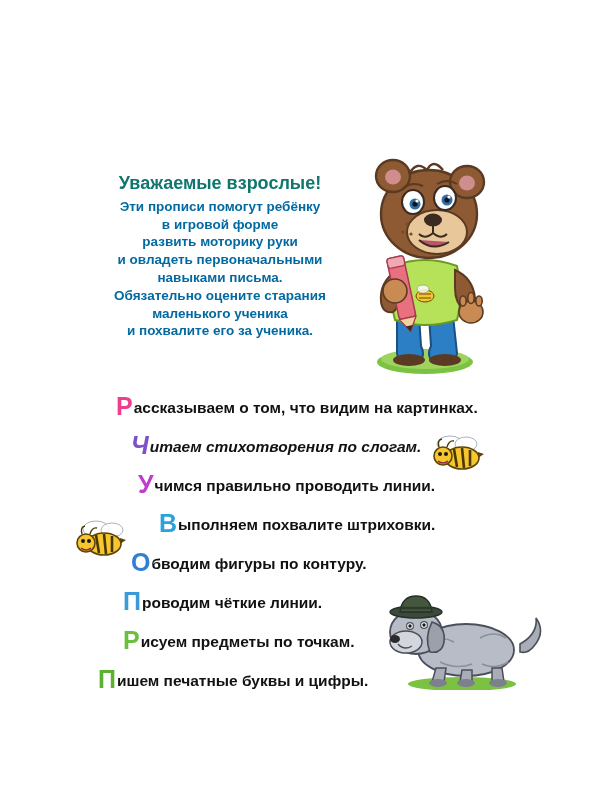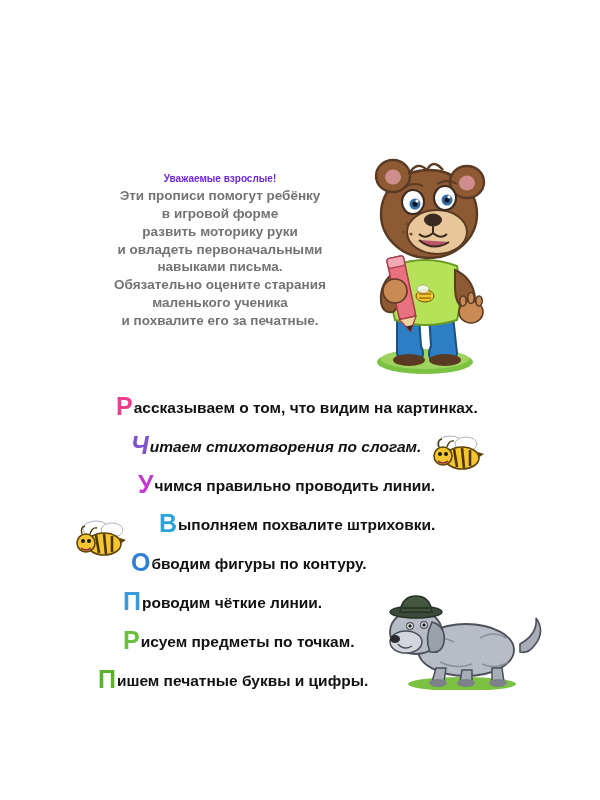--- a/index.html
+++ b/index.html
@@ -29,9 +29,9 @@
     font-weight: bold;
   }
   .intro .headline {
-    color: #6d28d9;
-    font-weight: bold;
-    font-size: 10px;
+    color: #0f766e;
+    font-weight: bold;
+    font-size: 18px;
     display: block;
     margin-bottom: 2px;
   }

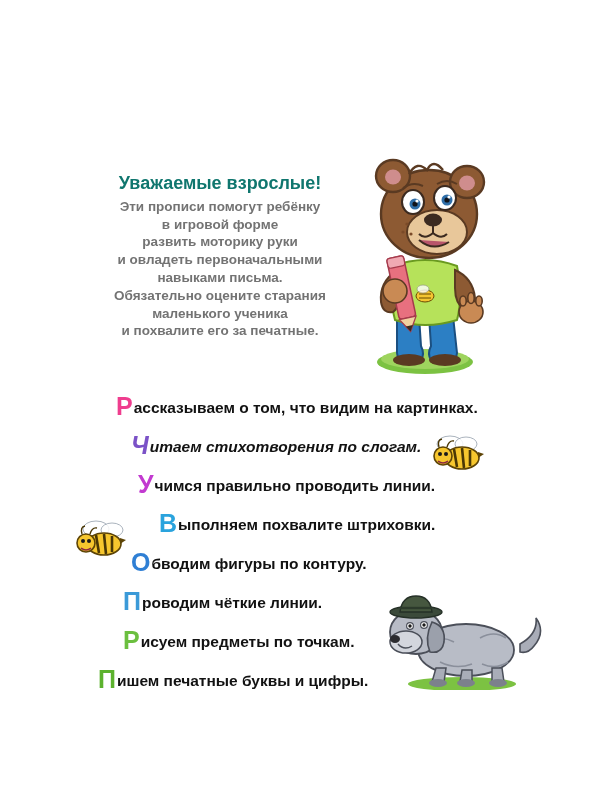--- a/index.html
+++ b/index.html
@@ -37,7 +37,7 @@
   }
   .intro .line {
     display: block;
-    color: #737373;
+    color: #0369a1;
     font-weight: bold;
   }
 

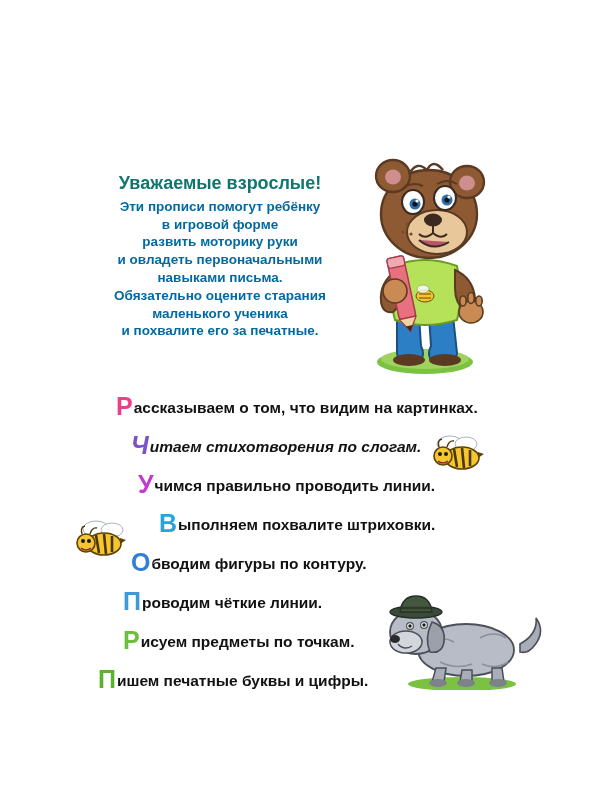--- a/index.html
+++ b/index.html
@@ -123,7 +123,7 @@
   <span class="line">навыками письма.</span>
   <span class="line">Обязательно оцените старания</span>
   <span class="line">маленького ученика</span>
-  <span class="line">и похвалите его за печатные.</span>
+  <span class="line">и похвалите его за ученика.</span>
 </div>
 
 <svg class="bear" viewBox="0 0 160 230">

